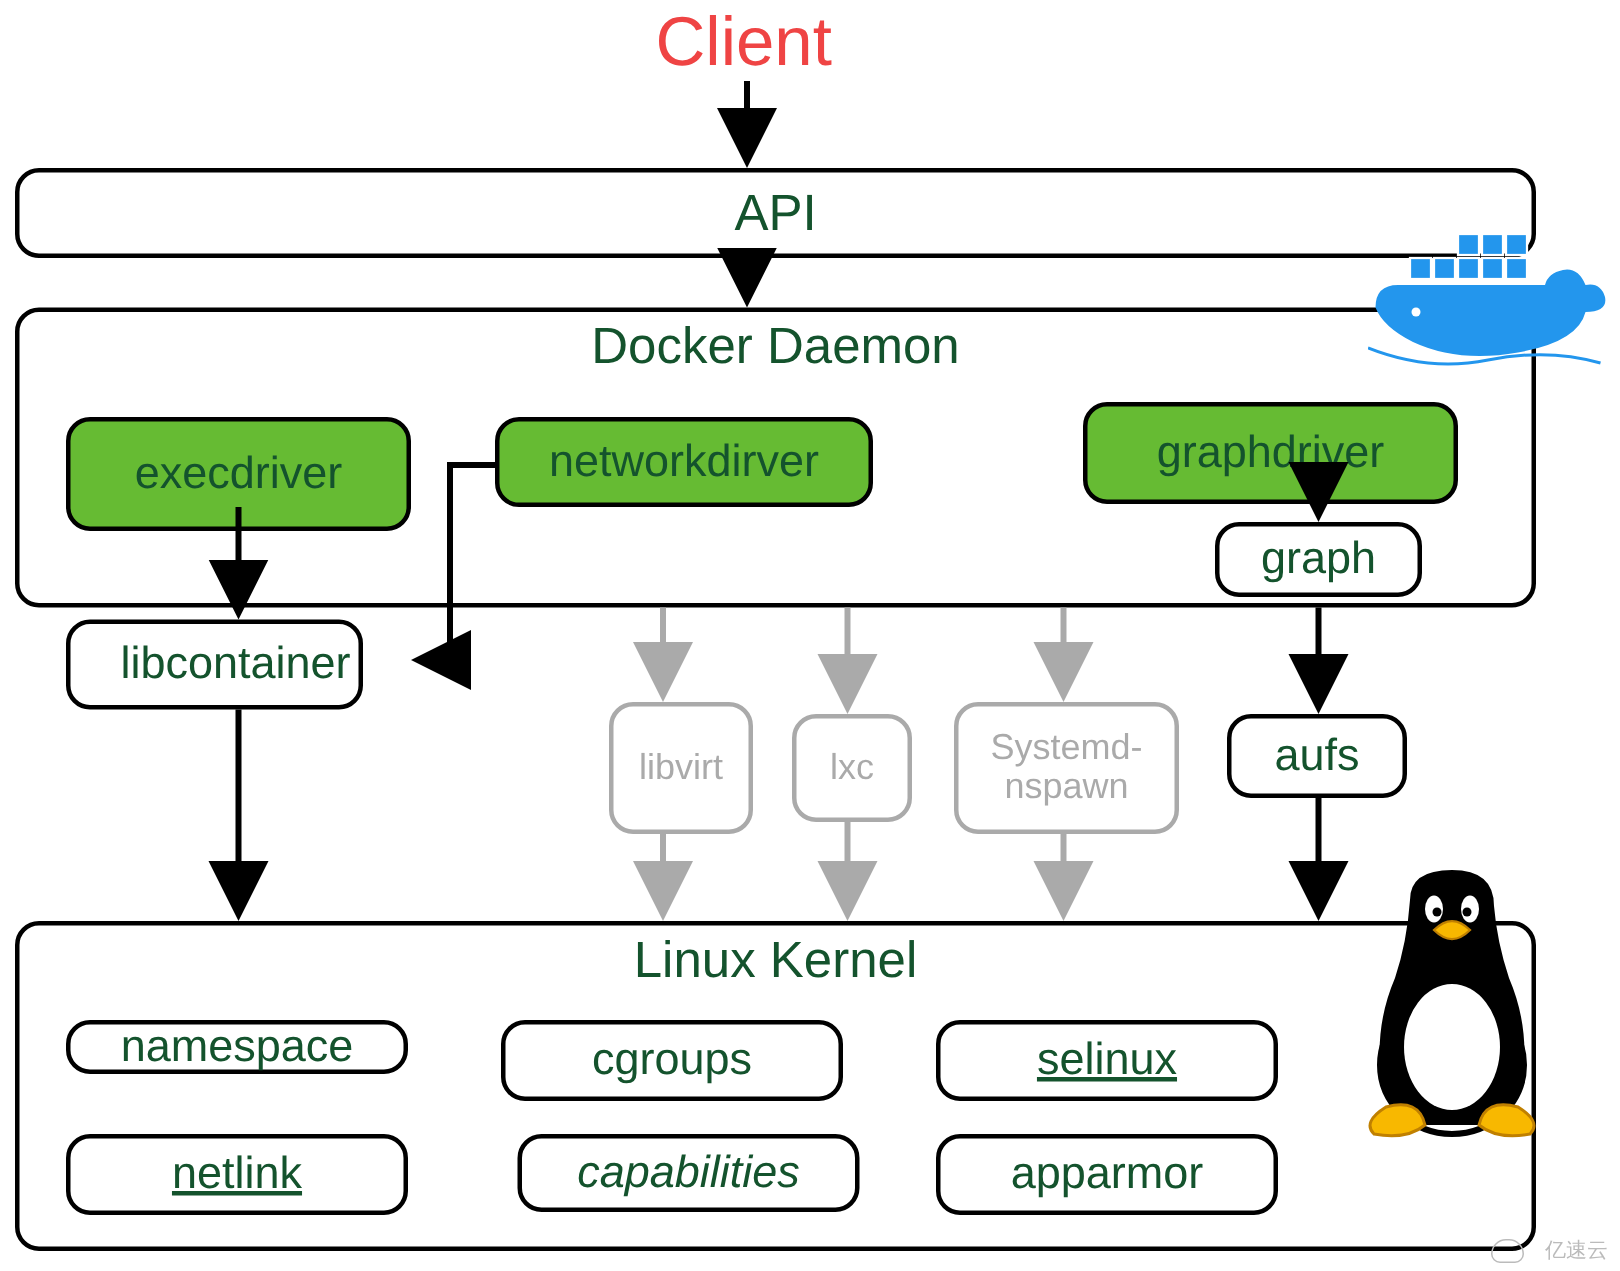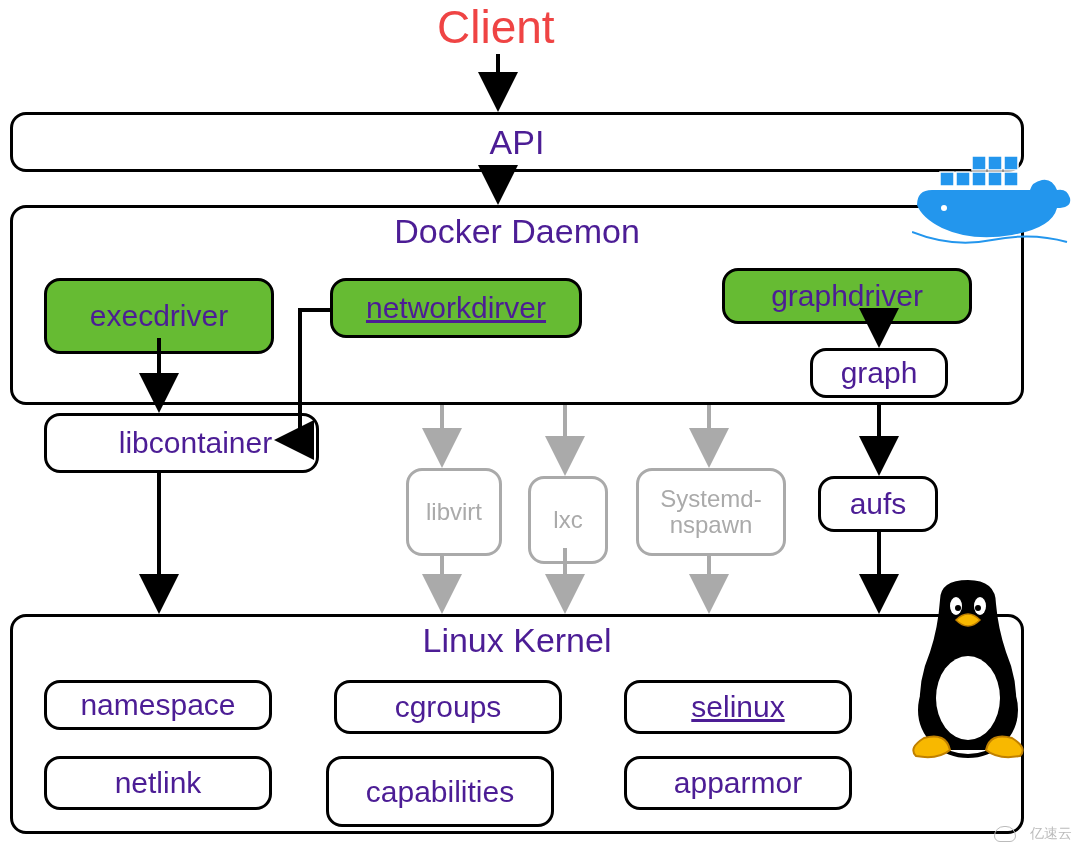--- a/index.html
+++ b/index.html
@@ -23,7 +23,7 @@
     justify-content: center;
     font-size: 30px;
     font-weight: 400;
-    color: #4c1d95;
+    color: #14532d;
     text-align: center;
   }
   .green { background: #66bb33; }

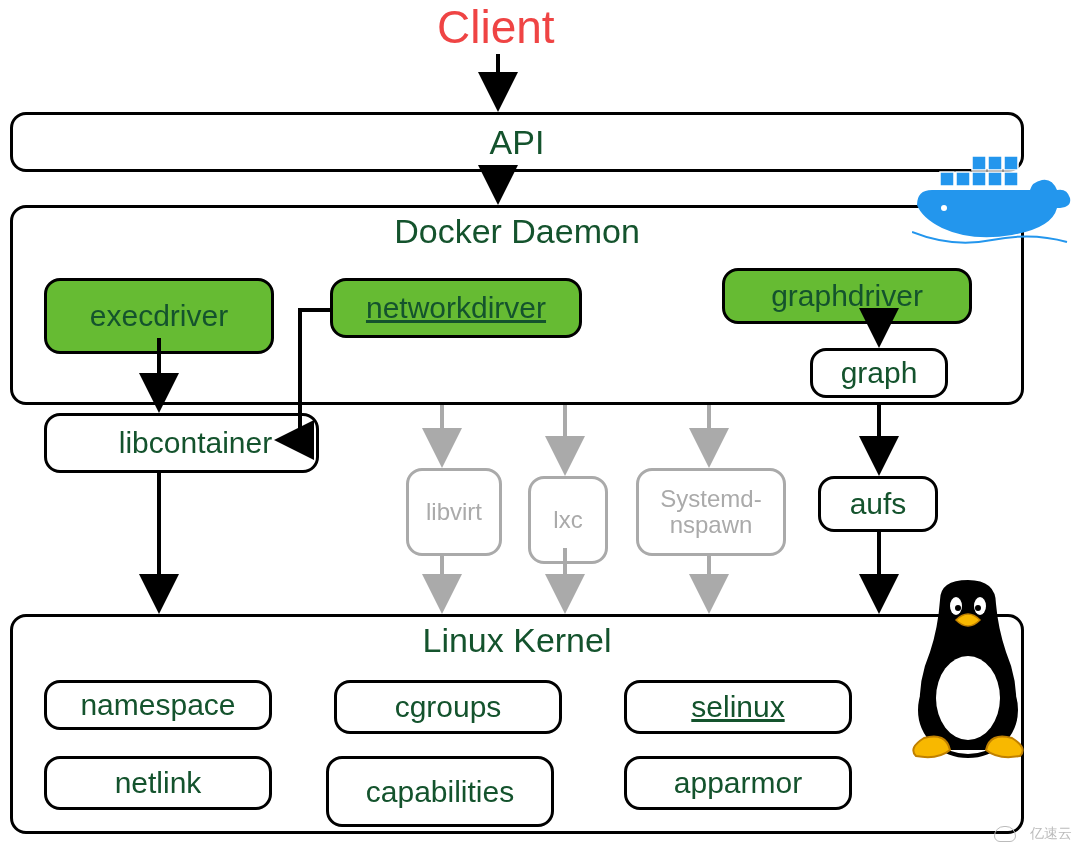--- a/index.html
+++ b/index.html
@@ -67,7 +67,7 @@
 </div>
 
 <div class="box green" style="left:44px; top:278px; width:230px; height:76px;">execdriver</div>
-<div class="box green" style="left:330px; top:278px; width:252px; height:60px;text-decoration:underline;">networkdirver</div>
+<div class="box green" style="left:330px; top:278px; width:252px; height:60px;">networkdirver</div>
 <div class="box green" style="left:722px; top:268px; width:250px; height:56px;">graphdriver</div>
 
 <div class="box" style="left:810px; top:348px; width:138px; height:50px;">graph</div>

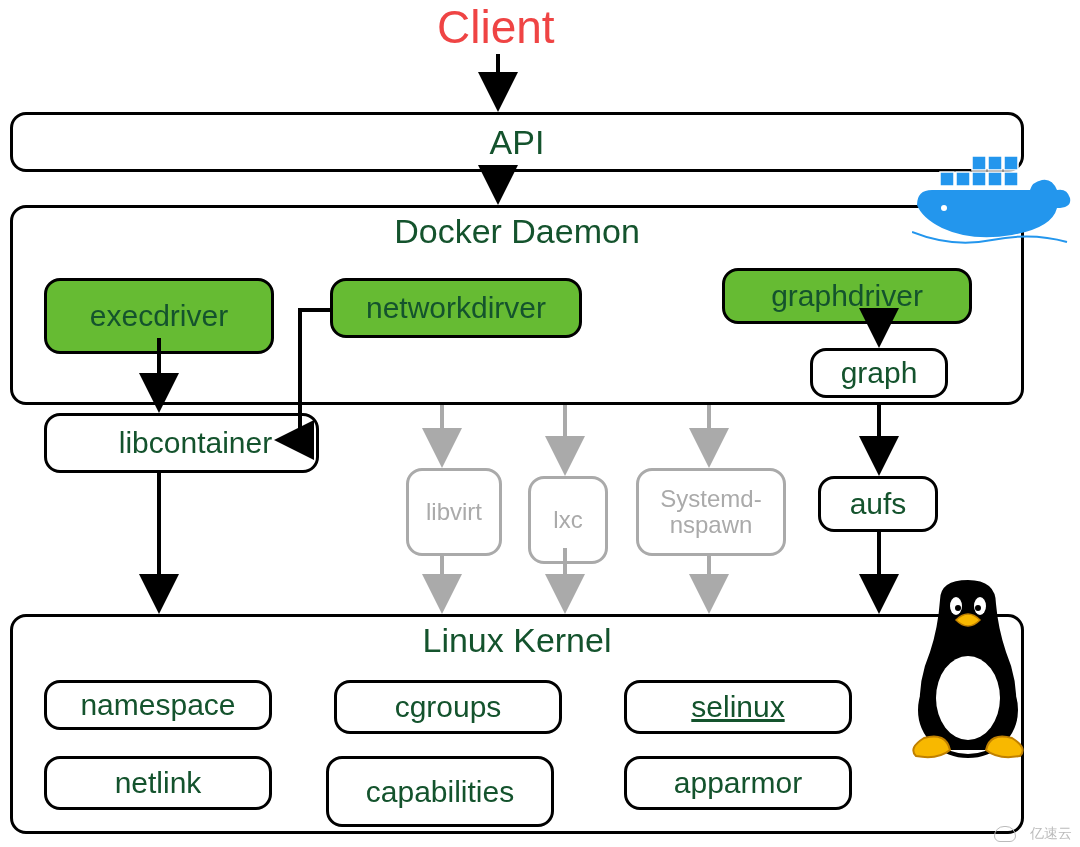--- a/index.html
+++ b/index.html
@@ -68,7 +68,7 @@
 
 <div class="box green" style="left:44px; top:278px; width:230px; height:76px;">execdriver</div>
 <div class="box green" style="left:330px; top:278px; width:252px; height:60px;">networkdirver</div>
-<div class="box green" style="left:722px; top:268px; width:250px; height:56px;">graphdriver</div>
+<div class="box green" style="left:722px; top:268px; width:250px; height:68px;">graphdriver</div>
 
 <div class="box" style="left:810px; top:348px; width:138px; height:50px;">graph</div>
 

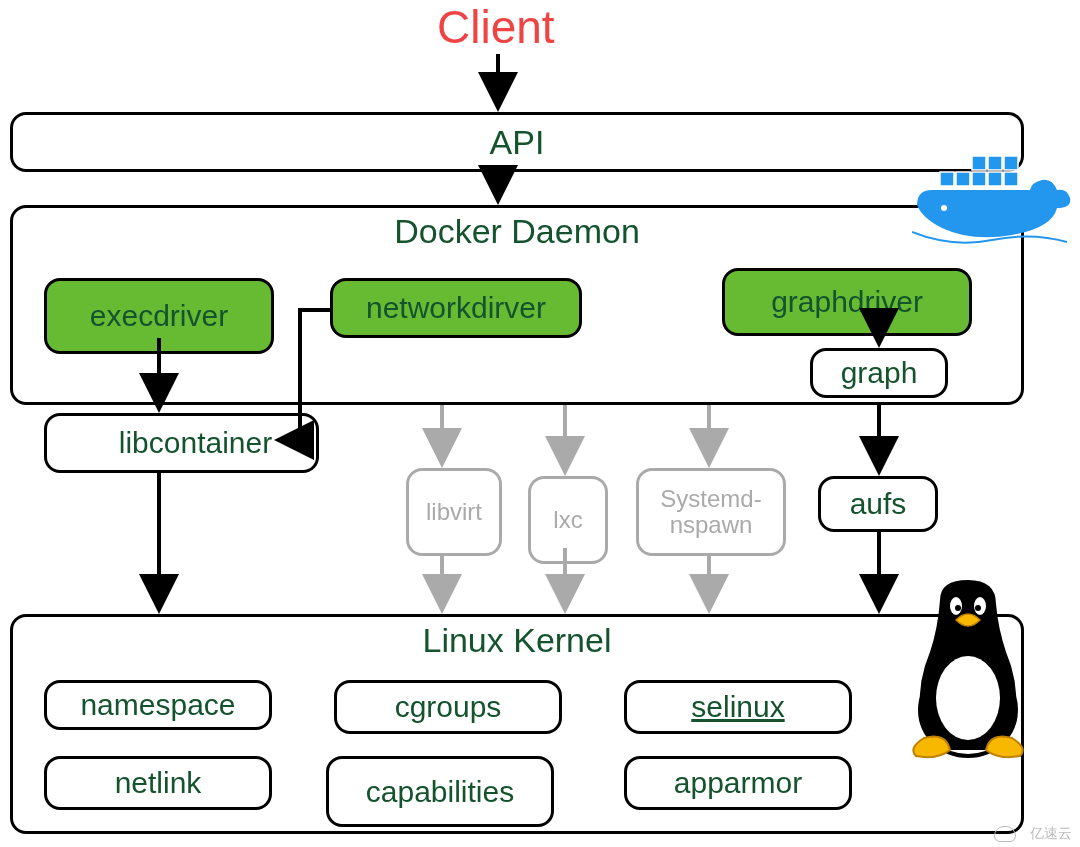--- a/index.html
+++ b/index.html
@@ -72,7 +72,7 @@
 
 <div class="box" style="left:810px; top:348px; width:138px; height:50px;">graph</div>
 
-<div class="box" style="left:44px; top:413px; width:275px; height:60px;padding-left:28px;">libcontainer</div>
+<div class="box" style="left:44px; top:413px; width:198px; height:60px;padding-left:28px;">libcontainer</div>
 
 <div class="box faded" style="left:406px; top:468px; width:96px; height:88px; font-size:24px; line-height:1.1;">
   <span style="word-break:break-all; padding:0 6px;">libvirt</span>

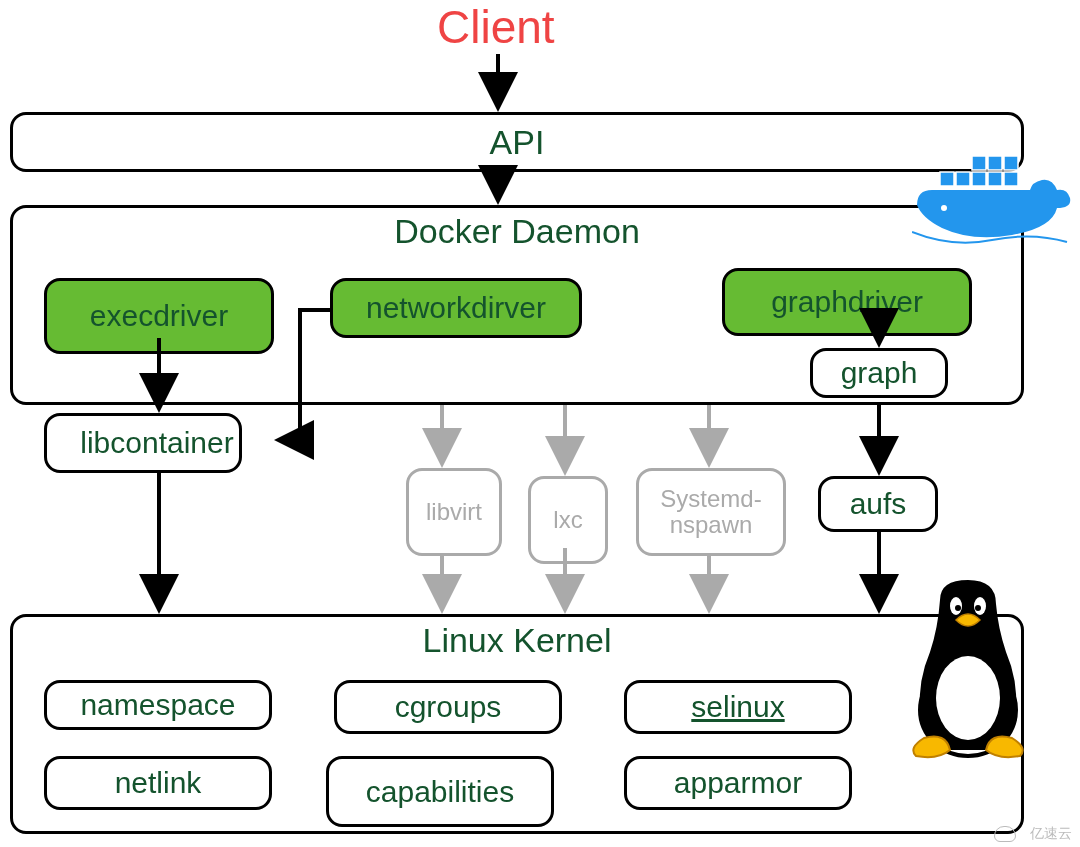--- a/index.html
+++ b/index.html
@@ -77,7 +77,7 @@
 <div class="box faded" style="left:406px; top:468px; width:96px; height:88px; font-size:24px; line-height:1.1;">
   <span style="word-break:break-all; padding:0 6px;">libvirt</span>
 </div>
-<div class="box faded" style="left:528px; top:476px; width:80px; height:88px; font-size:24px;">lxc</div>
+<div class="box faded" style="left:528px; top:476px; width:80px; height:72px; font-size:24px;">lxc</div>
 <div class="box faded" style="left:636px; top:468px; width:150px; height:88px; font-size:24px; line-height:1.1;">Systemd-nspawn</div>
 
 <div class="box" style="left:818px; top:476px; width:120px; height:56px;">aufs</div>

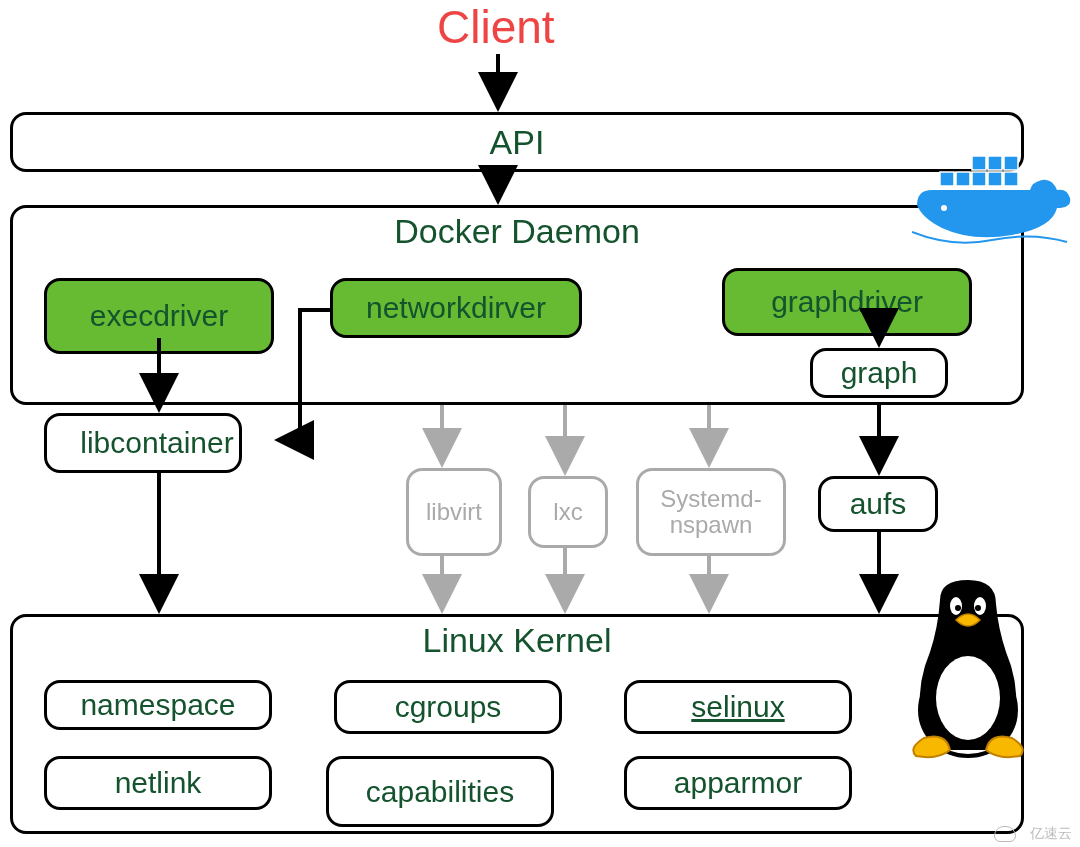--- a/index.html
+++ b/index.html
@@ -86,7 +86,7 @@
   <span>Linux Kernel</span>
 </div>
 
-<div class="box" style="left:44px; top:680px; width:228px; height:50px;">namespace</div>
+<div class="box" style="left:44px; top:680px; width:228px; height:36px;">namespace</div>
 <div class="box" style="left:334px; top:680px; width:228px; height:54px;">cgroups</div>
 <div class="box" style="left:624px; top:680px; width:228px; height:54px;text-decoration:underline;">selinux</div>
 

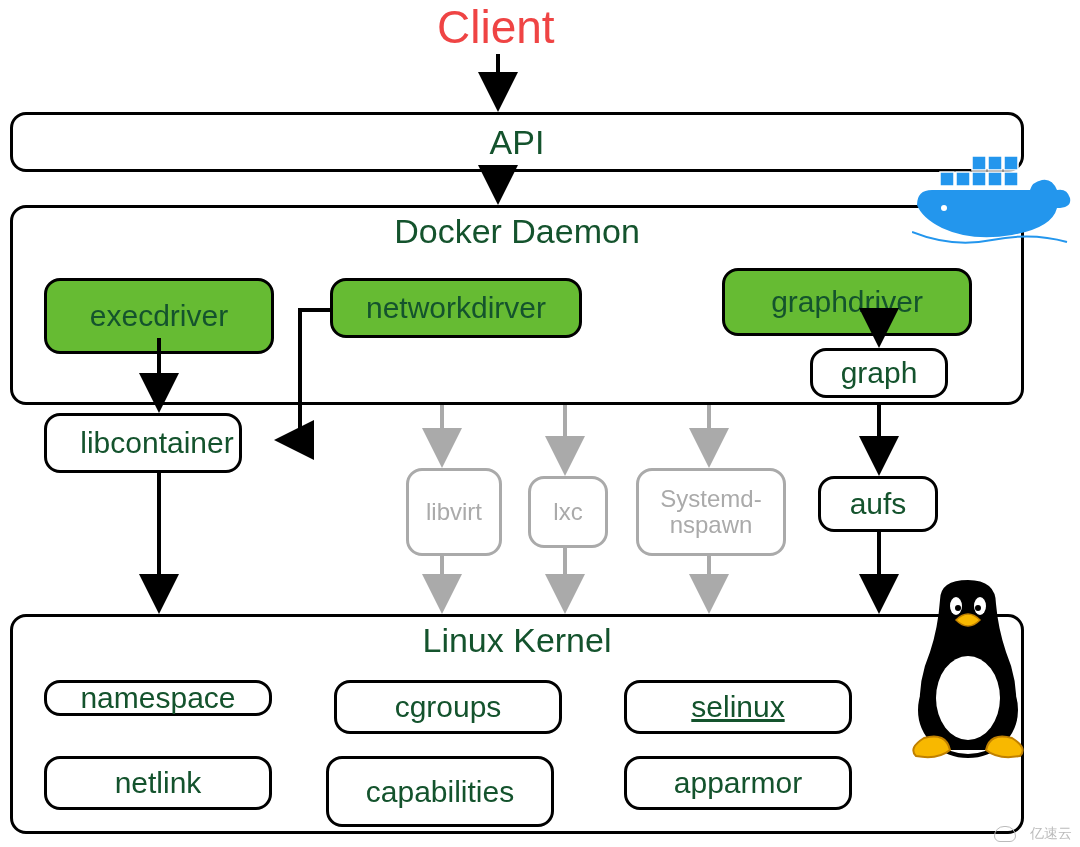--- a/index.html
+++ b/index.html
@@ -90,7 +90,7 @@
 <div class="box" style="left:334px; top:680px; width:228px; height:54px;">cgroups</div>
 <div class="box" style="left:624px; top:680px; width:228px; height:54px;text-decoration:underline;">selinux</div>
 
-<div class="box" style="left:44px; top:756px; width:228px; height:54px;">netlink</div>
+<div class="box" style="left:44px; top:756px; width:228px; height:54px;text-decoration:underline;">netlink</div>
 <div class="box" style="left:326px; top:756px; width:228px; height:71px;">capabilities</div>
 <div class="box" style="left:624px; top:756px; width:228px; height:54px;">apparmor</div>
 

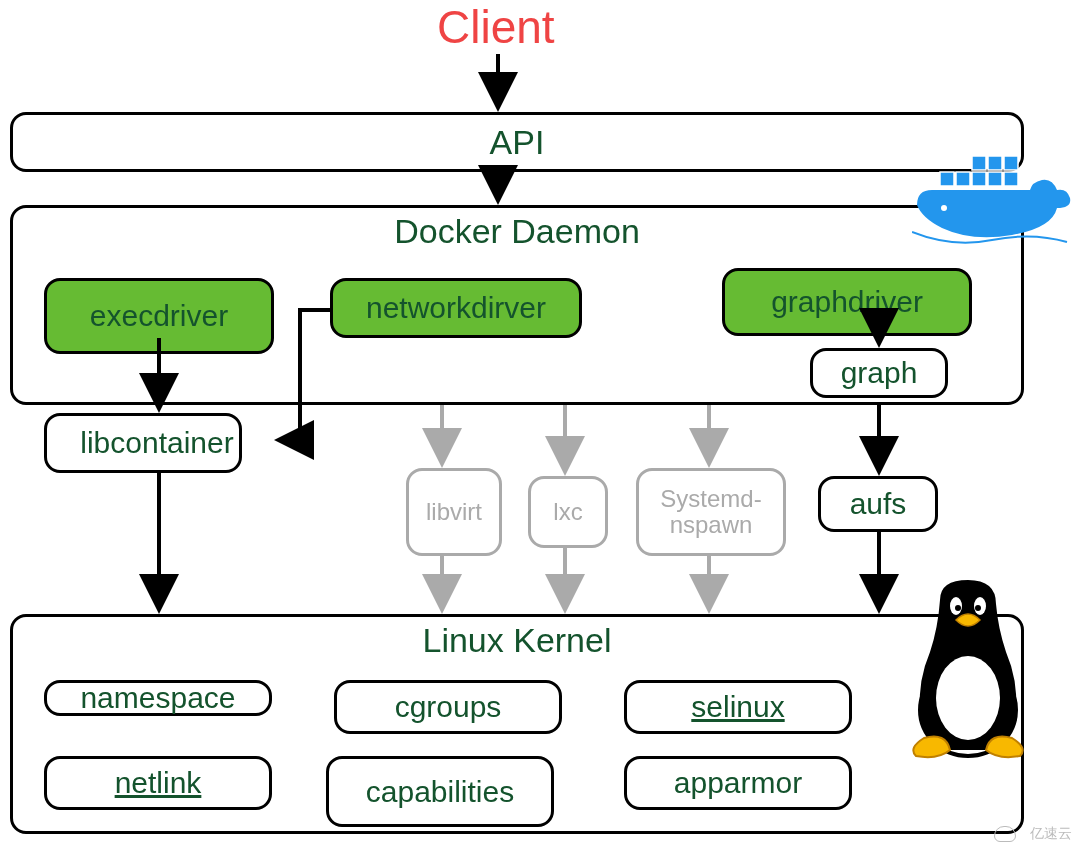--- a/index.html
+++ b/index.html
@@ -91,7 +91,7 @@
 <div class="box" style="left:624px; top:680px; width:228px; height:54px;text-decoration:underline;">selinux</div>
 
 <div class="box" style="left:44px; top:756px; width:228px; height:54px;text-decoration:underline;">netlink</div>
-<div class="box" style="left:326px; top:756px; width:228px; height:71px;">capabilities</div>
+<div class="box" style="left:345px; top:756px; width:228px; height:52px;font-style:italic;">capabilities</div>
 <div class="box" style="left:624px; top:756px; width:228px; height:54px;">apparmor</div>
 
 <svg class="arrow-svg" width="1080" height="847">

